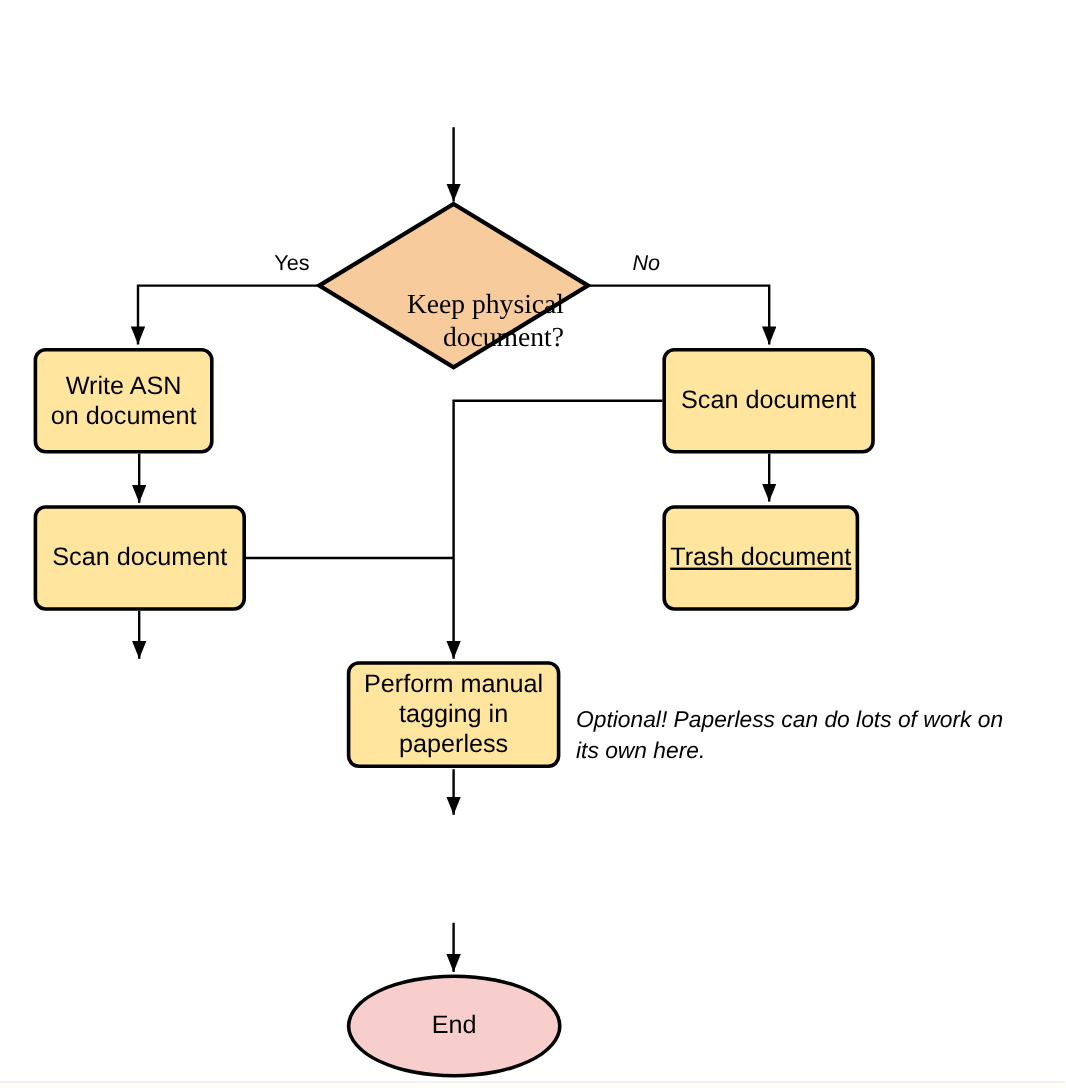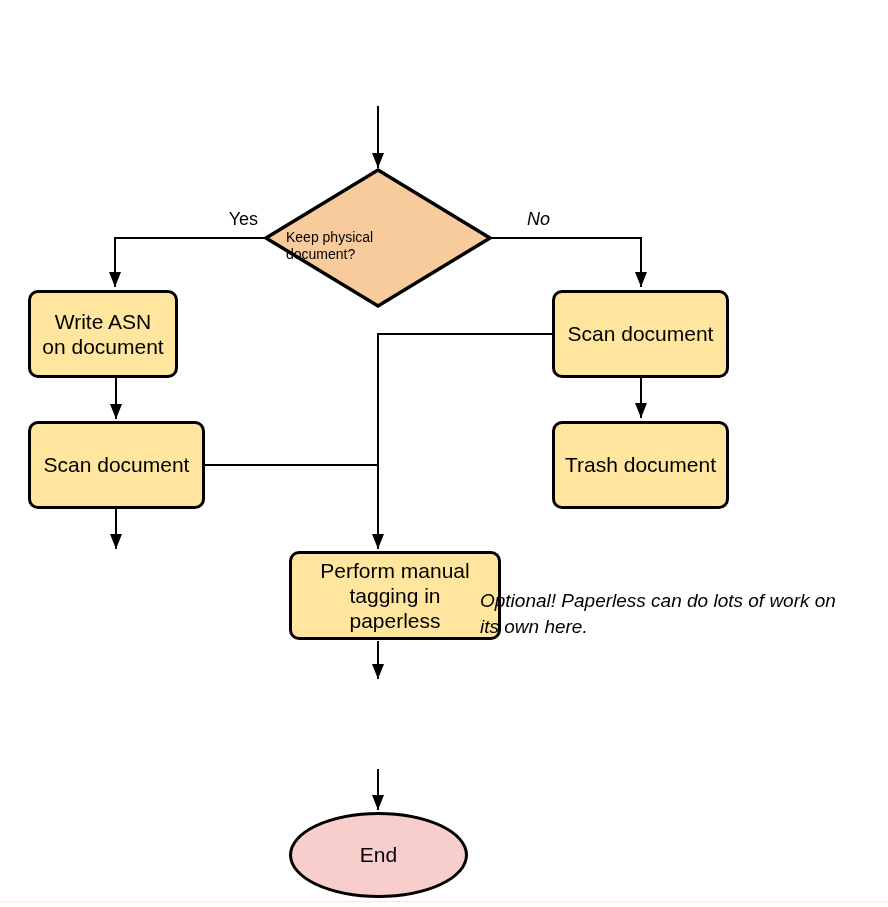--- a/index.html
+++ b/index.html
@@ -53,10 +53,11 @@
   }
   .decision-label {
     position: absolute;
-    text-align: left;
-    font-size: 14px;
+    text-align: right;
+    font-size: 23px;
     line-height: 1.2;
     white-space: pre-line;
+    font-family: Liberation Serif, serif;
   }
   .edge-label {
     position: absolute;

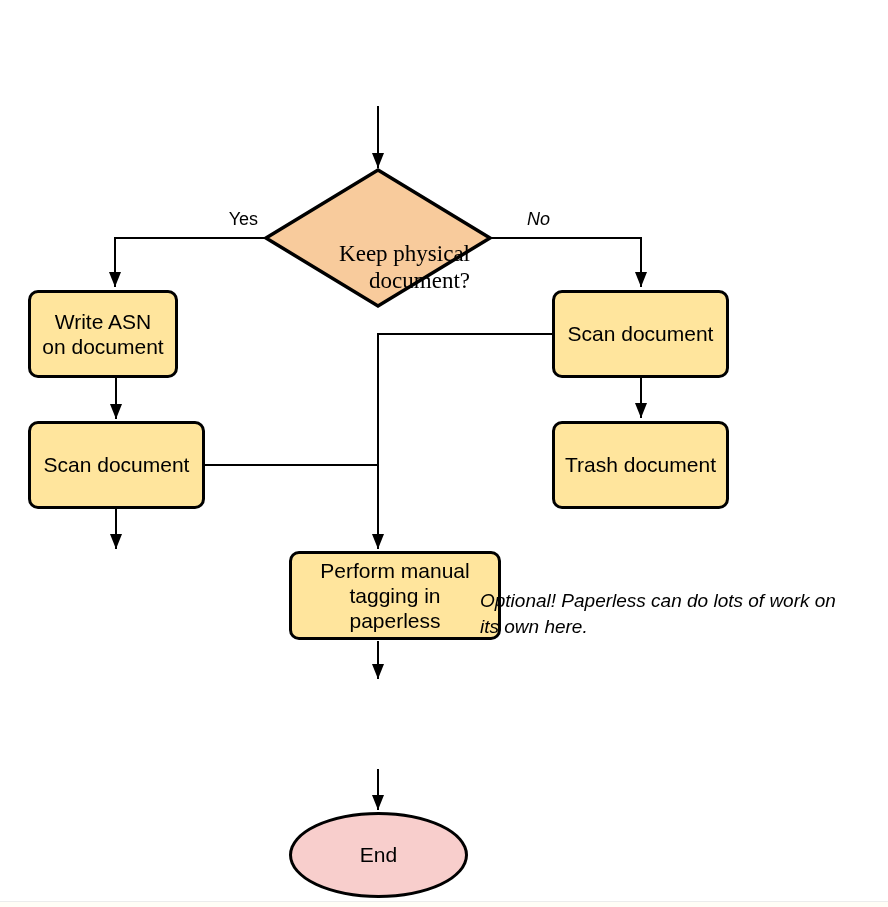--- a/index.html
+++ b/index.html
@@ -144,7 +144,7 @@
     <span>Scan document</span>
   </div>
 
-  <div class="node process" style="left:552px; top:421px; width:177px; height:88px;">
+  <div class="node process" style="left:552px; top:421px; width:164px; height:88px;text-decoration:underline;">
     <span>Trash document</span>
   </div>
 

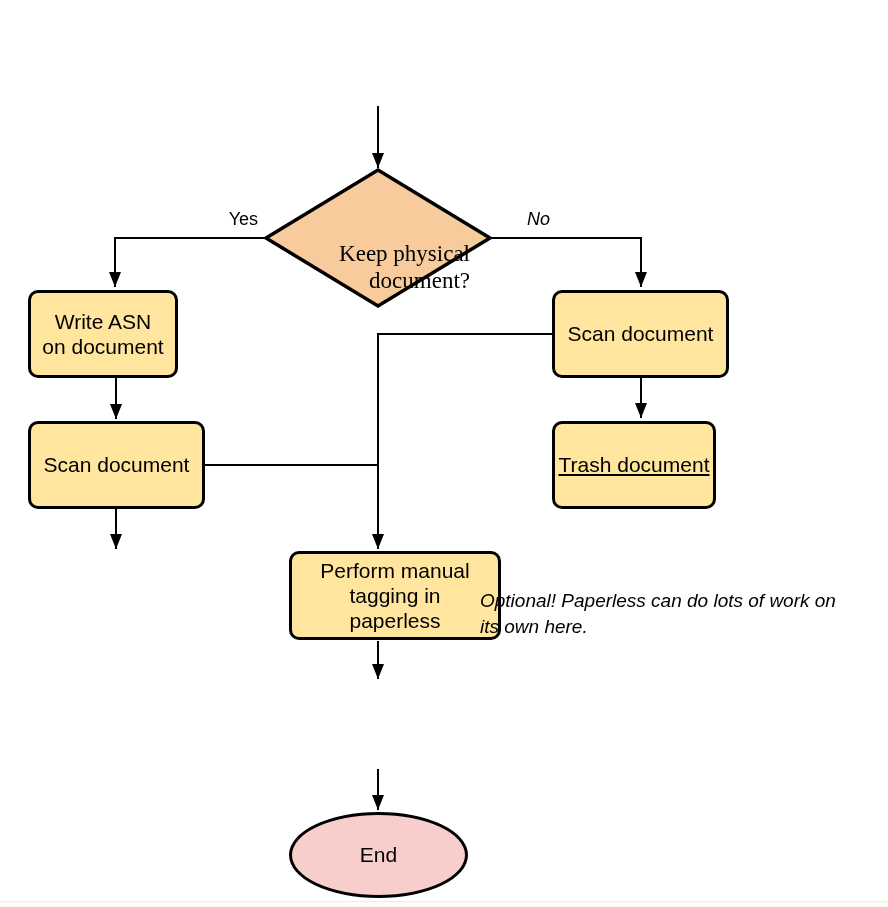--- a/index.html
+++ b/index.html
@@ -148,7 +148,7 @@
     <span>Trash document</span>
   </div>
 
-  <div class="node process" style="left:289px; top:551px; width:212px; height:89px;">
+  <div class="node process" style="left:289px; top:551px; width:178px; height:89px;">
     <span>Perform manual
 tagging in
 paperless</span>

